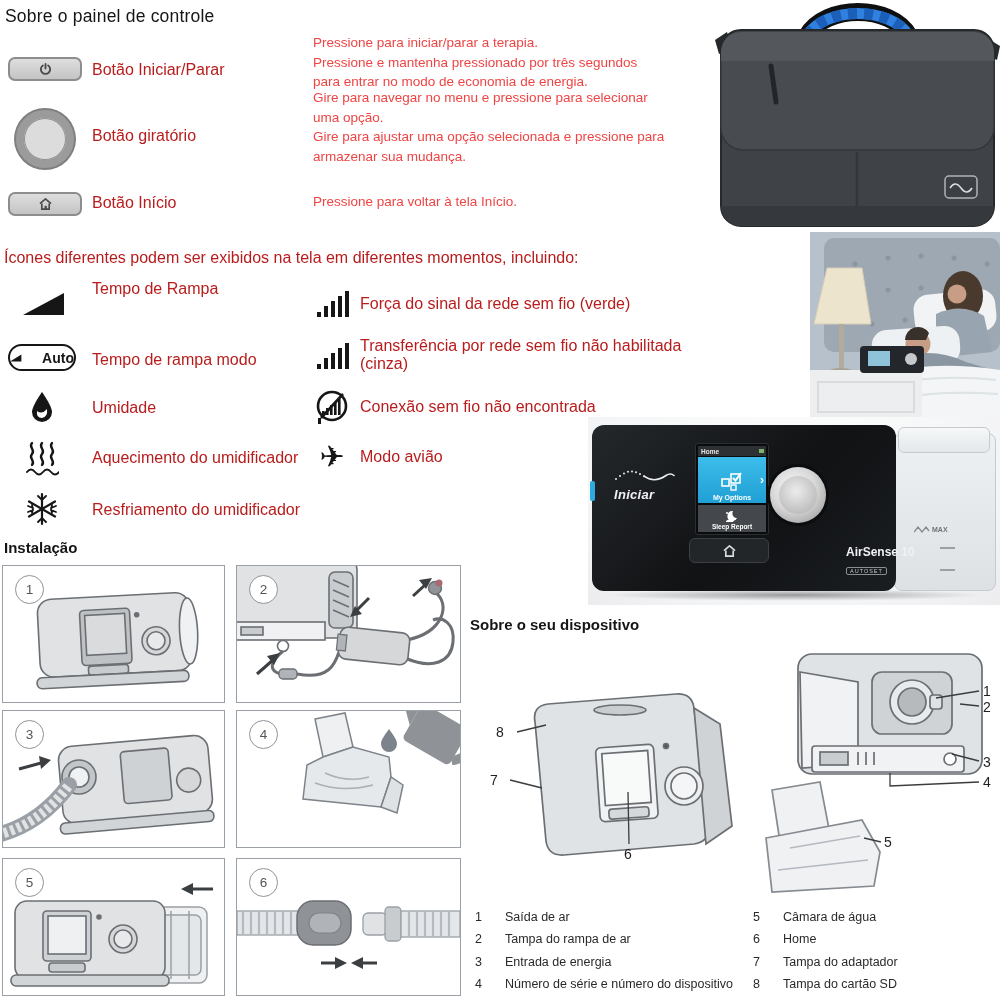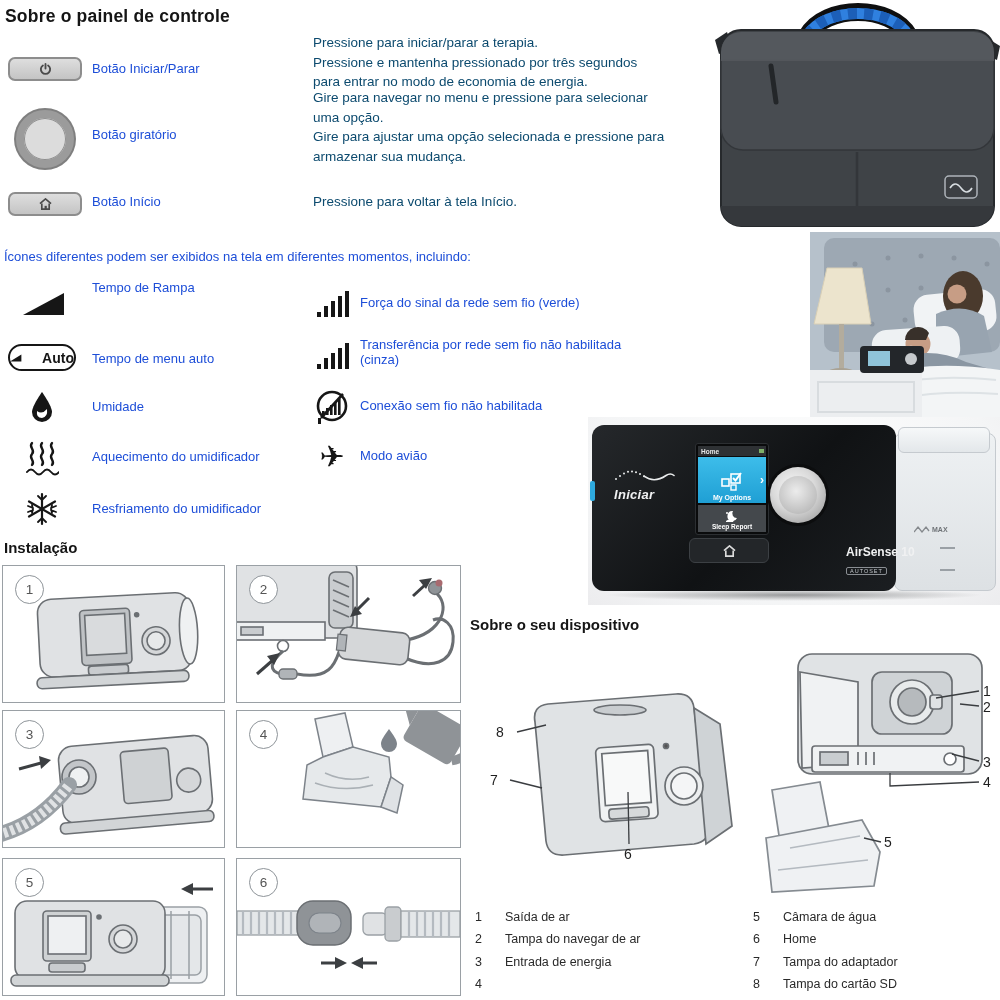--- a/index.html
+++ b/index.html
@@ -6,7 +6,7 @@
   body{width:1000px;height:1000px;position:relative;background:#fff;
        font-family:"Liberation Sans",sans-serif;color:#2a2a2a;overflow:hidden}
   .abs{position:absolute}
-  .h1{font-size:17.5px;font-weight:bold;color:#151515;letter-spacing:.2px}
+  .h1{font-size:17.5px;font-weight:normal;color:#151515;letter-spacing:.2px}
   .h2{font-size:15px;font-weight:bold;color:#151515}
   .lbl{font-size:13px;color:#1d4ed8}
   .desc{font-size:13.5px;line-height:19.5px;white-space:pre-line;color:#0c4a6e}

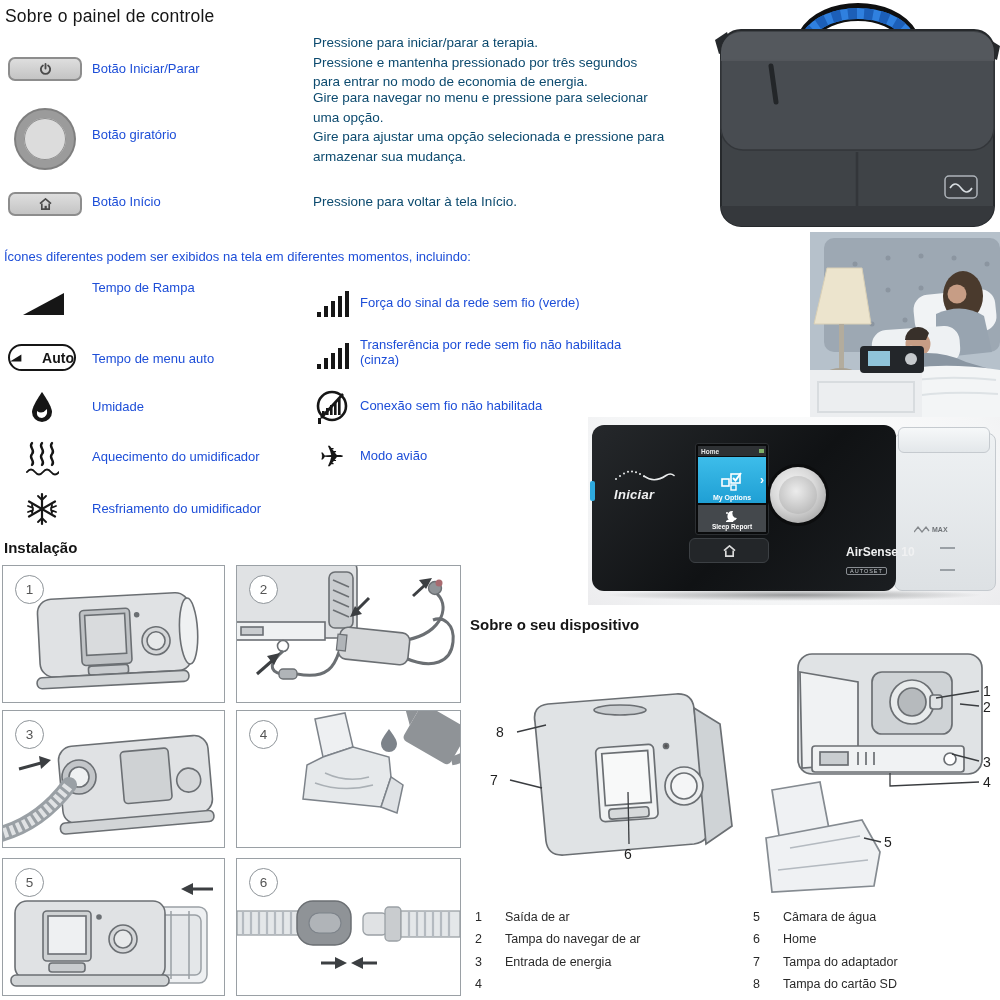--- a/index.html
+++ b/index.html
@@ -9,7 +9,7 @@
   .h1{font-size:17.5px;font-weight:normal;color:#151515;letter-spacing:.2px}
   .h2{font-size:15px;font-weight:bold;color:#151515}
   .lbl{font-size:13px;color:#1d4ed8}
-  .desc{font-size:13.5px;line-height:19.5px;white-space:pre-line;color:#0c4a6e}
+  .desc{font-size:13.5px;line-height:19.5px;white-space:pre-line;color:#ef4444}
   .btn-pill{width:70px;height:20px;border:2px solid #8d8d8d;border-radius:7px;
             background:linear-gradient(#dedede,#c4c4c4);display:flex;align-items:center;justify-content:center}
   .ring{width:42px;height:42px;border-radius:50%;border:8px solid #9b9b9b;background:#dcdcdc;

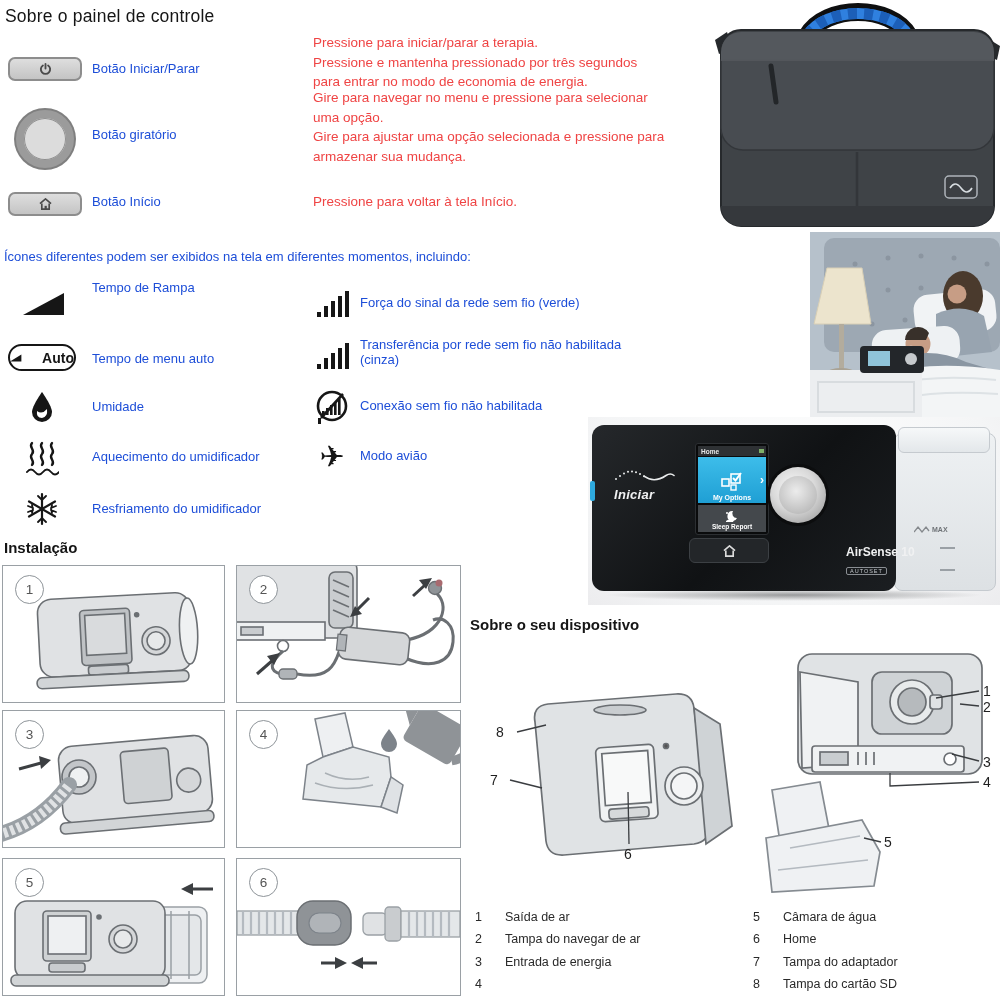--- a/index.html
+++ b/index.html
@@ -8,7 +8,7 @@
   .abs{position:absolute}
   .h1{font-size:17.5px;font-weight:normal;color:#151515;letter-spacing:.2px}
   .h2{font-size:15px;font-weight:bold;color:#151515}
-  .lbl{font-size:13px;color:#1d4ed8}
+  .lbl{font-size:16px;color:#b91c1c}
   .desc{font-size:13.5px;line-height:19.5px;white-space:pre-line;color:#ef4444}
   .btn-pill{width:70px;height:20px;border:2px solid #8d8d8d;border-radius:7px;
             background:linear-gradient(#dedede,#c4c4c4);display:flex;align-items:center;justify-content:center}

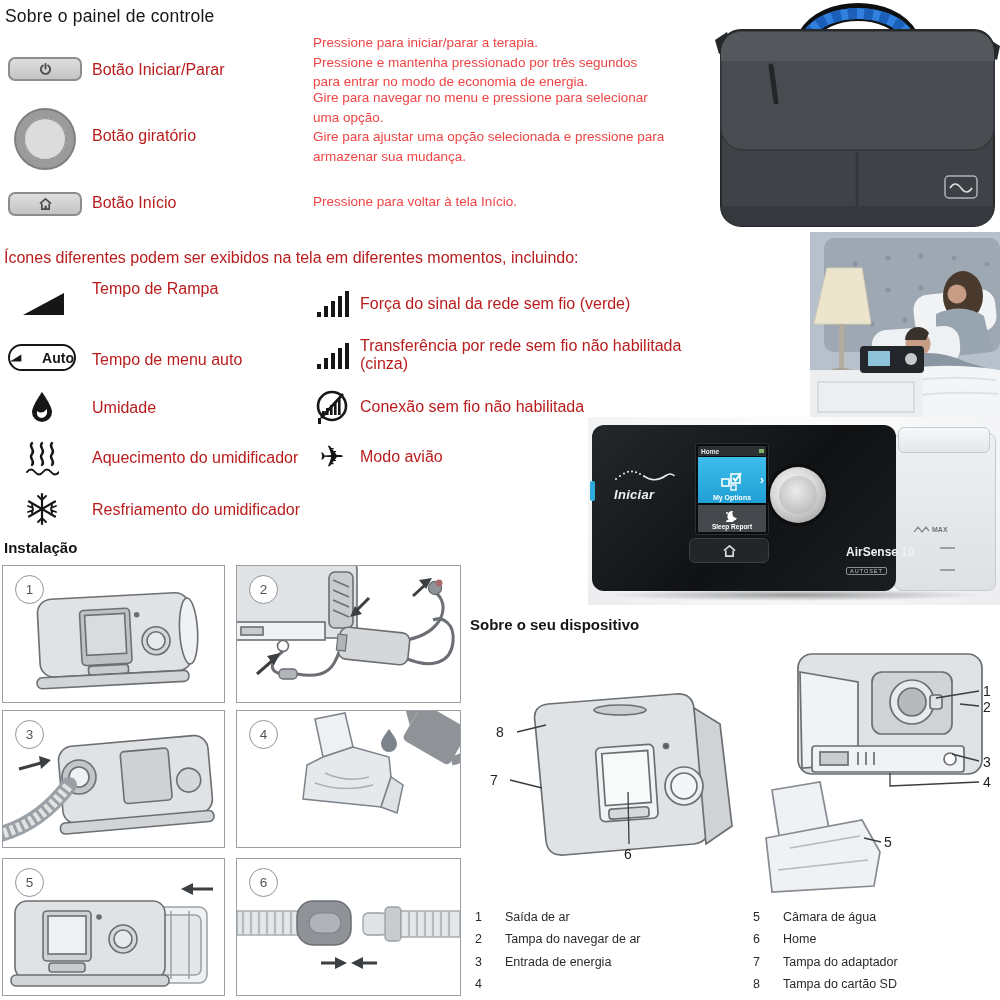--- a/index.html
+++ b/index.html
@@ -76,7 +76,7 @@
     </svg>
   <span style="font-size:14px;font-weight:bold;color:#161616">Auto</span>
 </div>
-<div class="abs lbl" style="left:92px;top:351px">Tempo de menu auto</div>
+<div class="abs lbl" style="left:92px;top:351px">Tempo de rampa modo</div>
 
 <div class="abs icon-cell" style="left:22px;top:390px;width:40px;height:34px">
   <svg width="24" height="32" viewBox="0 0 24 32">

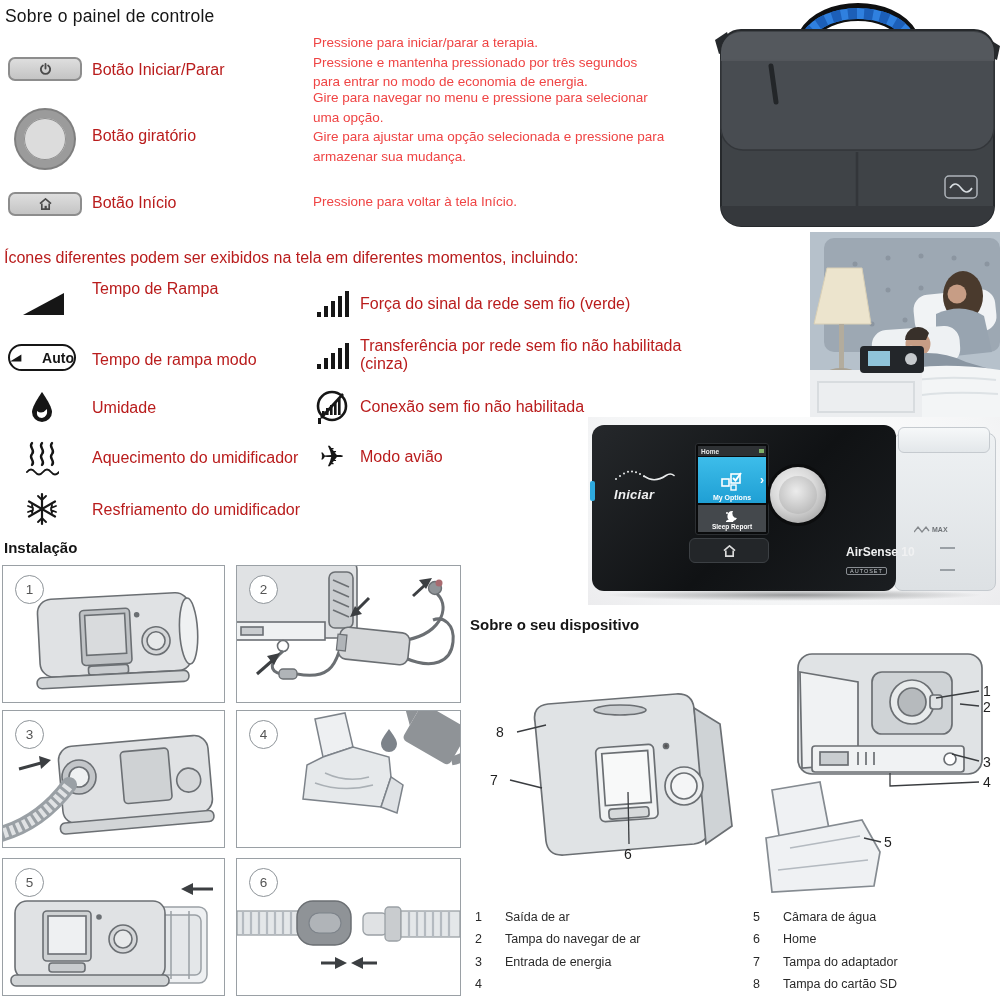--- a/index.html
+++ b/index.html
@@ -143,7 +143,7 @@
     <rect x="4" y="31" width="3" height="6" fill="#161616"></rect>
   </svg>
 </div>
-<div class="abs lbl" style="left:360px;top:398px;width:350px">Conexão sem fio não habilitada</div>
+<div class="abs lbl" style="left:360px;top:398px;width:350px">Conexão sem fio não encontrada</div>
 
 <div class="abs icon-cell" style="left:312px;top:438px;width:40px;height:36px;font-size:30px;color:#161616">✈</div>
 <div class="abs lbl" style="left:360px;top:448px;width:350px">Modo avião</div>

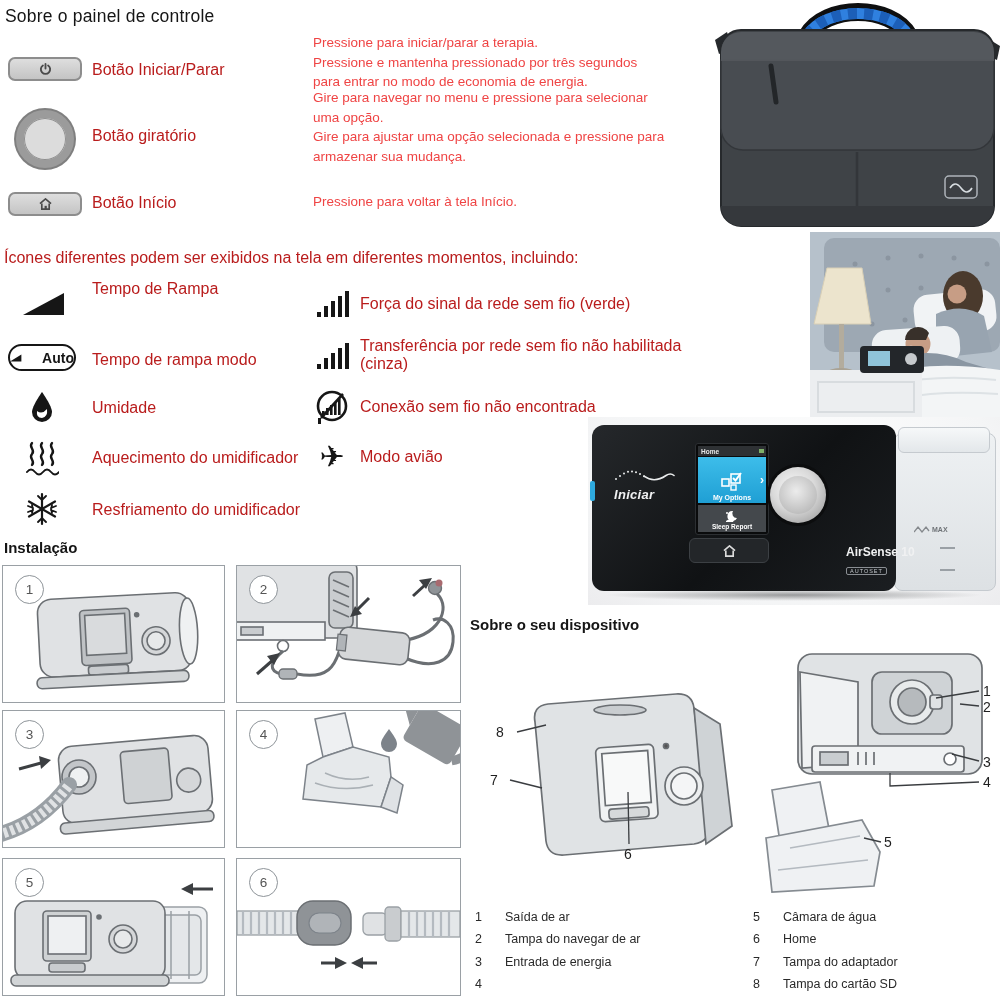--- a/index.html
+++ b/index.html
@@ -501,7 +501,7 @@
     </div>
   <div class="prow">
       <span class="n">2</span>
-      <span>Tampa do navegar de ar</span>
+      <span>Tampa do rampa de ar</span>
     </div>
   <div class="prow">
       <span class="n">3</span>

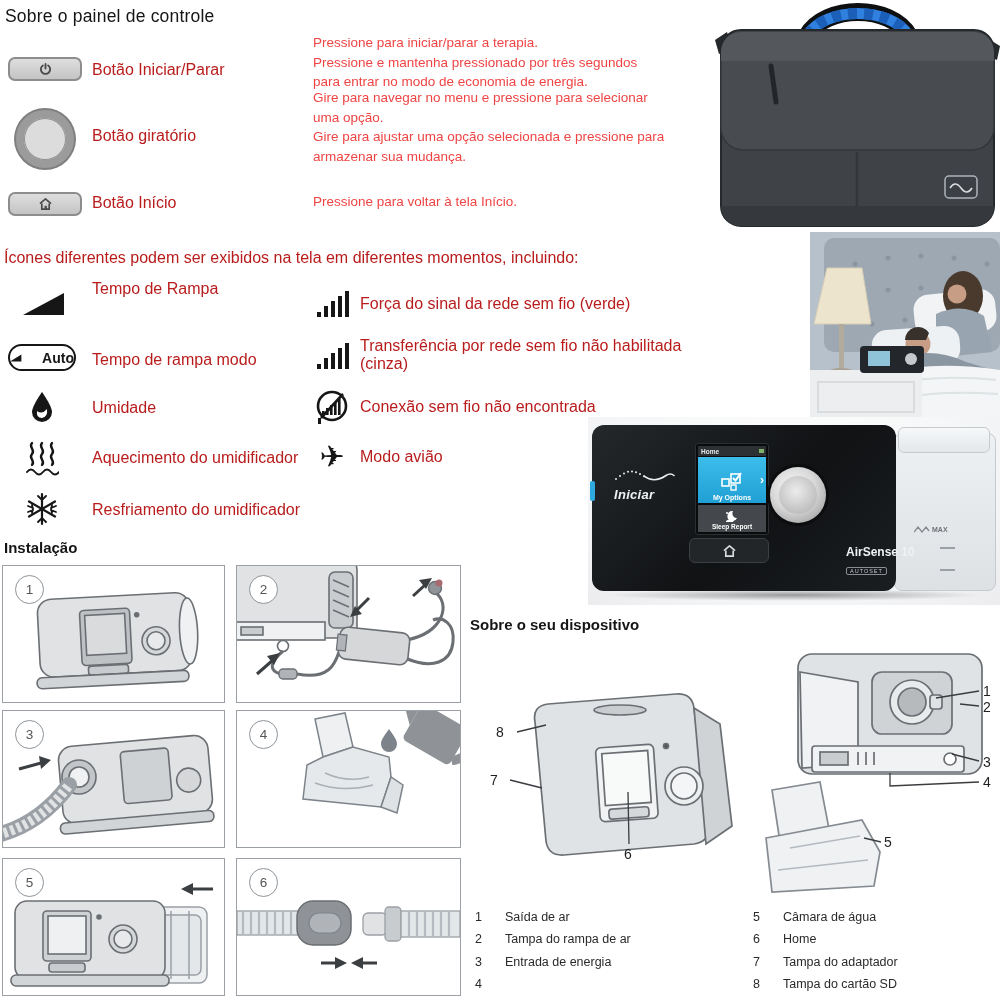--- a/index.html
+++ b/index.html
@@ -509,6 +509,7 @@
     </div>
   <div class="prow">
       <span class="n">4</span>
+      <span>Número de série e número do dispositivo</span>
     </div>
 </div>
 <div class="abs parts" style="left:753px;top:906px;width:240px">

